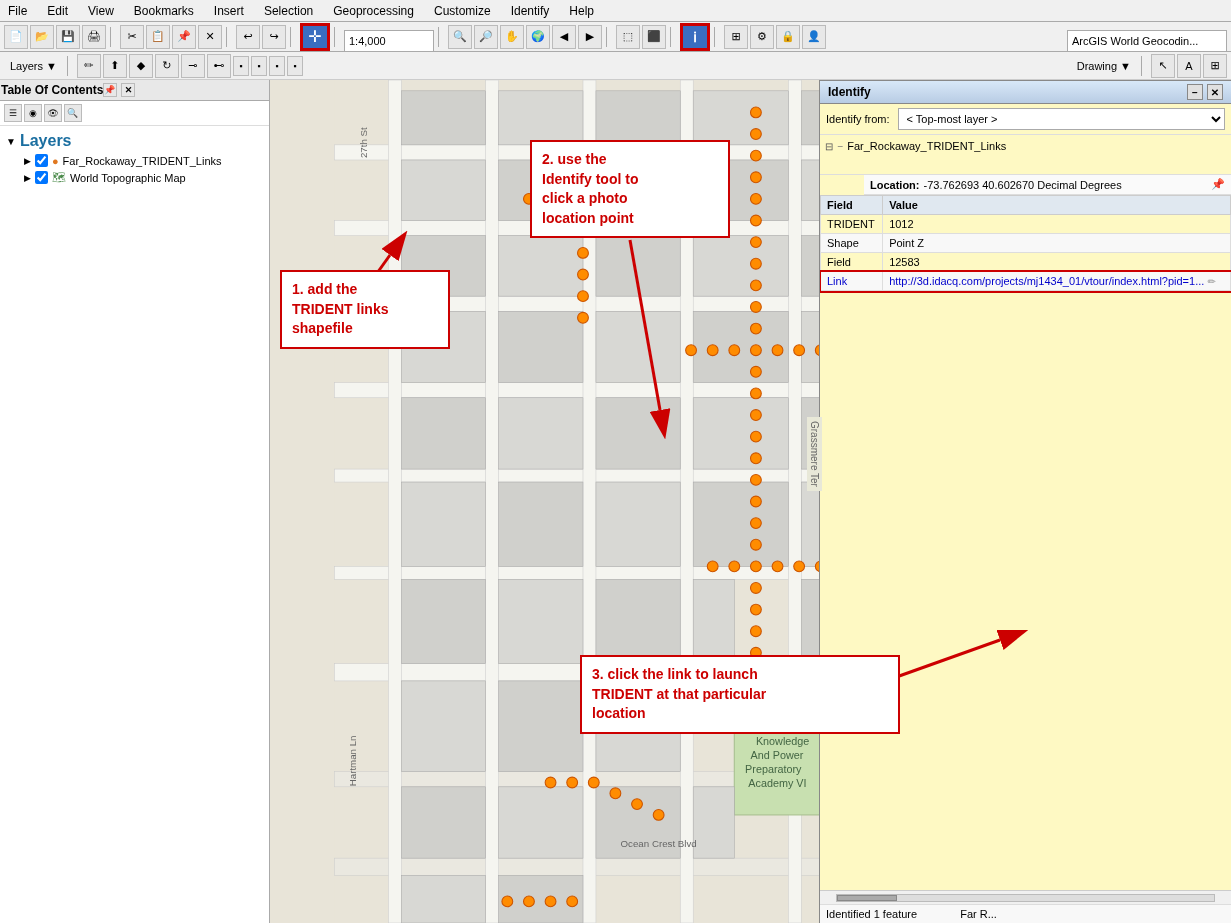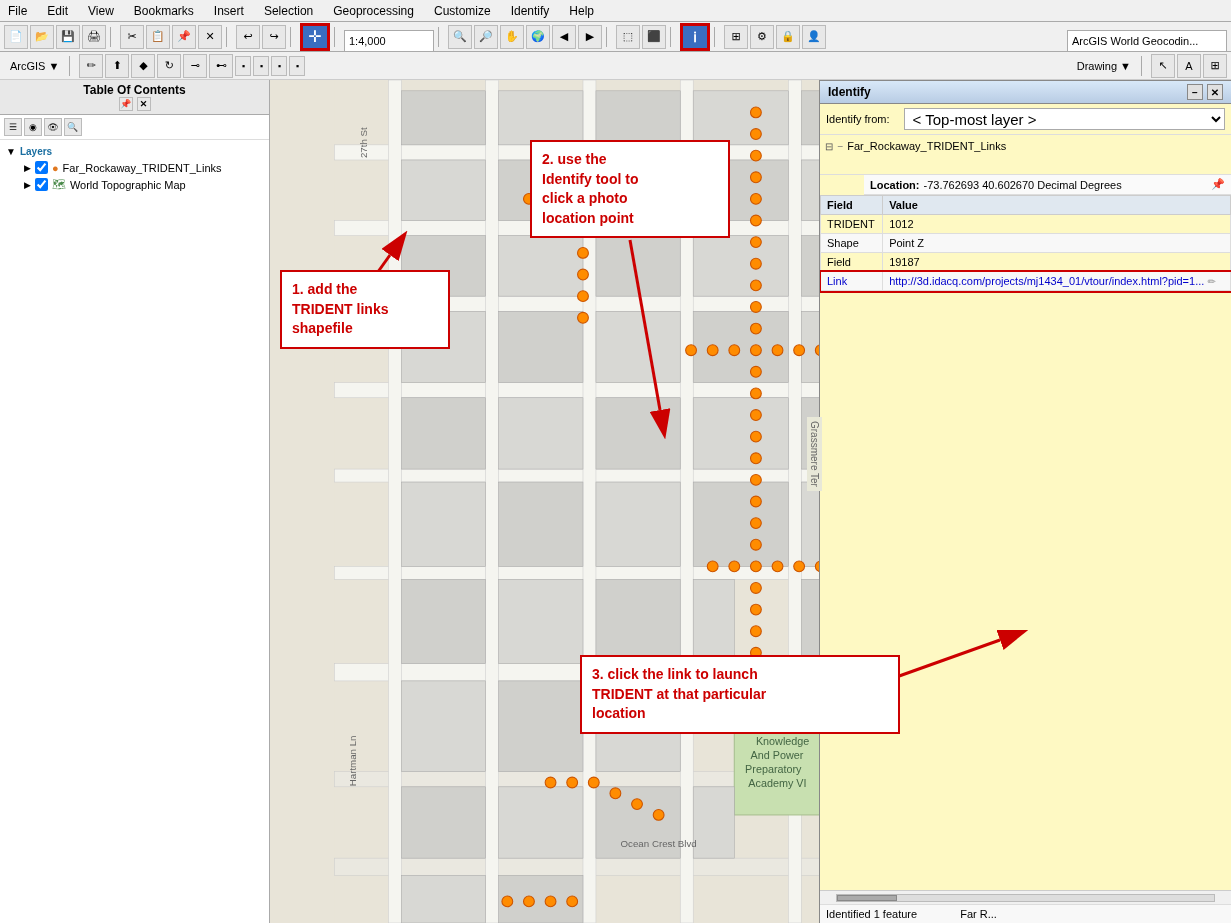--- a/index.html
+++ b/index.html
@@ -332,7 +332,7 @@
 </div>
 
 <div id="toolbar2">
-  <span style="font-size:11px; padding: 0 6px; cursor:pointer;">ArcGIS ▼</span>
+  <span style="font-size:11px; padding: 0 6px; cursor:pointer;">Layers ▼</span>
   <div class="tb-separator"></div>
   <div class="tb-btn">
       <span>✏</span>

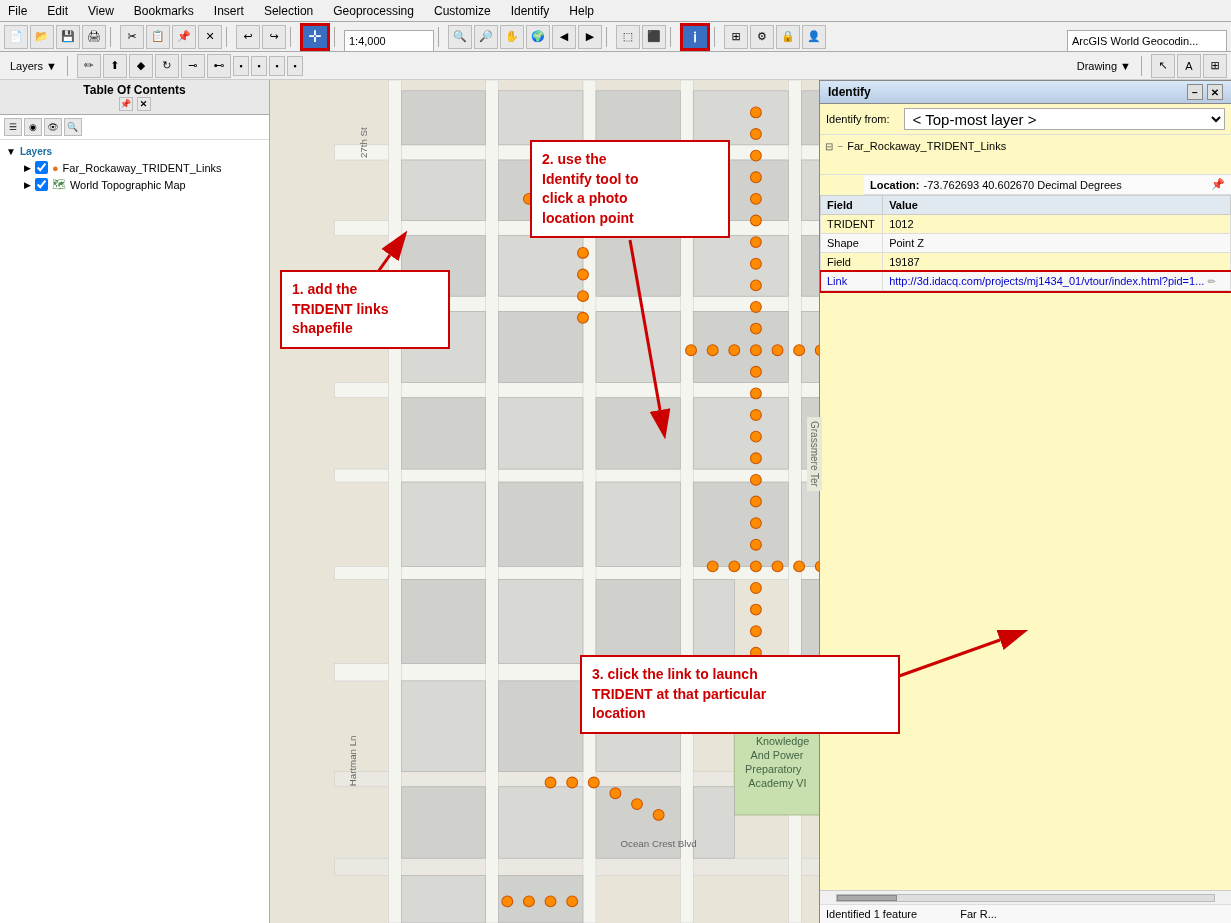--- a/index.html
+++ b/index.html
@@ -76,13 +76,12 @@
     #toc-header {
       background: #e8e8e8;
       border-bottom: 1px solid #aaa;
-      padding: 3px 18px;
+      padding: 3px 1px;
       display: flex;
       align-items: center;
-      justify-content: center;
+      justify-content: flex-start;
       font-size: 12px;
       font-weight: bold;
-      flex-direction: column;
     }
     #toc-header-right { display: flex; gap: 4px; }
     #toc-toolbar {

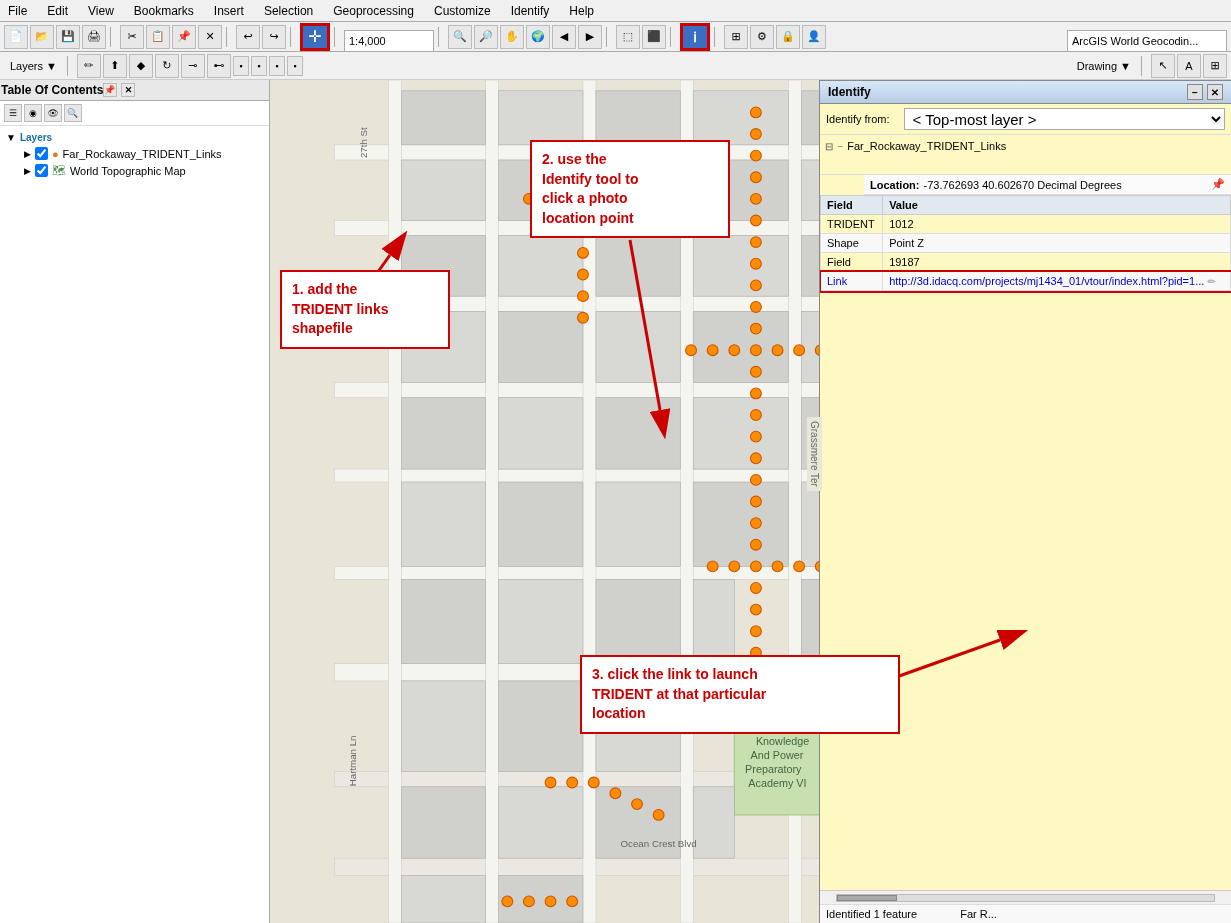--- a/index.html
+++ b/index.html
@@ -149,7 +149,7 @@
       display: flex; align-items: center;
       padding: 4px 6px;
       border-bottom: 1px solid #ddd;
-      gap: 14px;
+      gap: 8px;
     }
     #identify-from-label { font-size: 11px; }
     #identify-from-select {

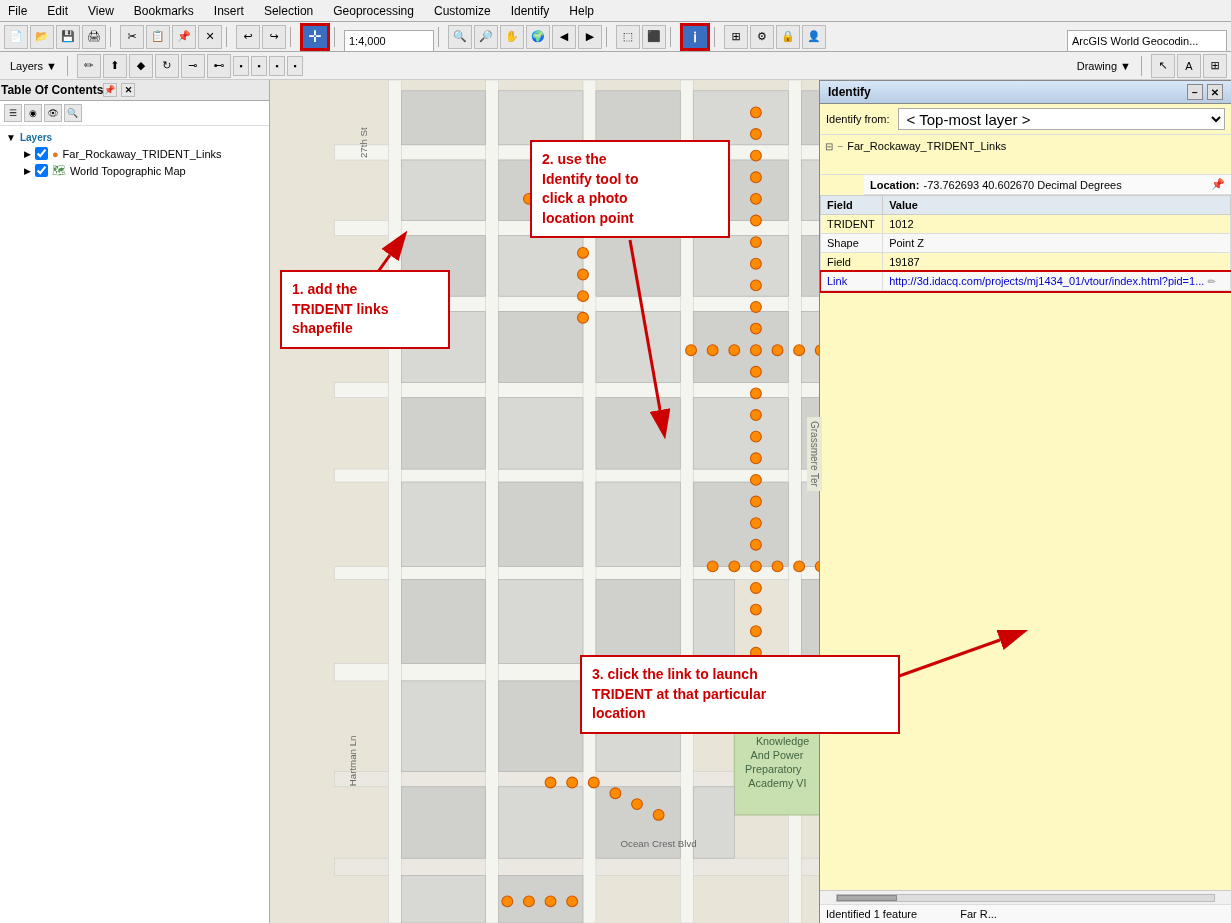--- a/index.html
+++ b/index.html
@@ -156,7 +156,7 @@
       flex: 1; height: 22px;
       border: 1px solid #aaa;
       background: white;
-      font-size: 15px;
+      font-size: 11px;
       padding: 0 4px;
     }
     #identify-tree {

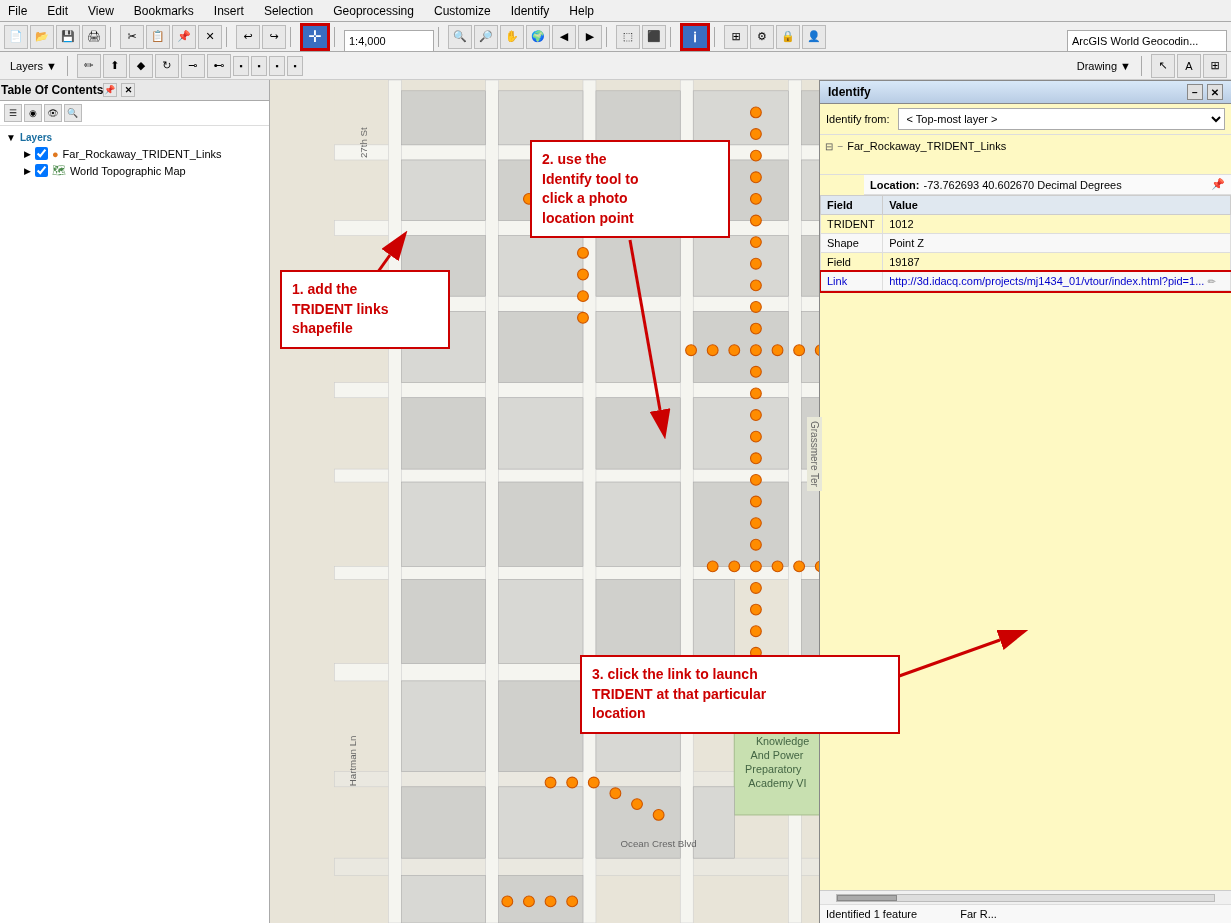--- a/index.html
+++ b/index.html
@@ -390,7 +390,7 @@
       <div class="layer-group">
         <div class="layer-group-header">
           <span style="font-size:10px; cursor:pointer;">▼</span>
-          <span style="color:#1a6ea0; font-size:10px; font-weight:bold;">Layers</span>
+          <span style="color:#1a6ea0; font-size:16px; font-weight:bold;">Layers</span>
         </div>
         <div class="layer-indent">
           <div class="toc-item">

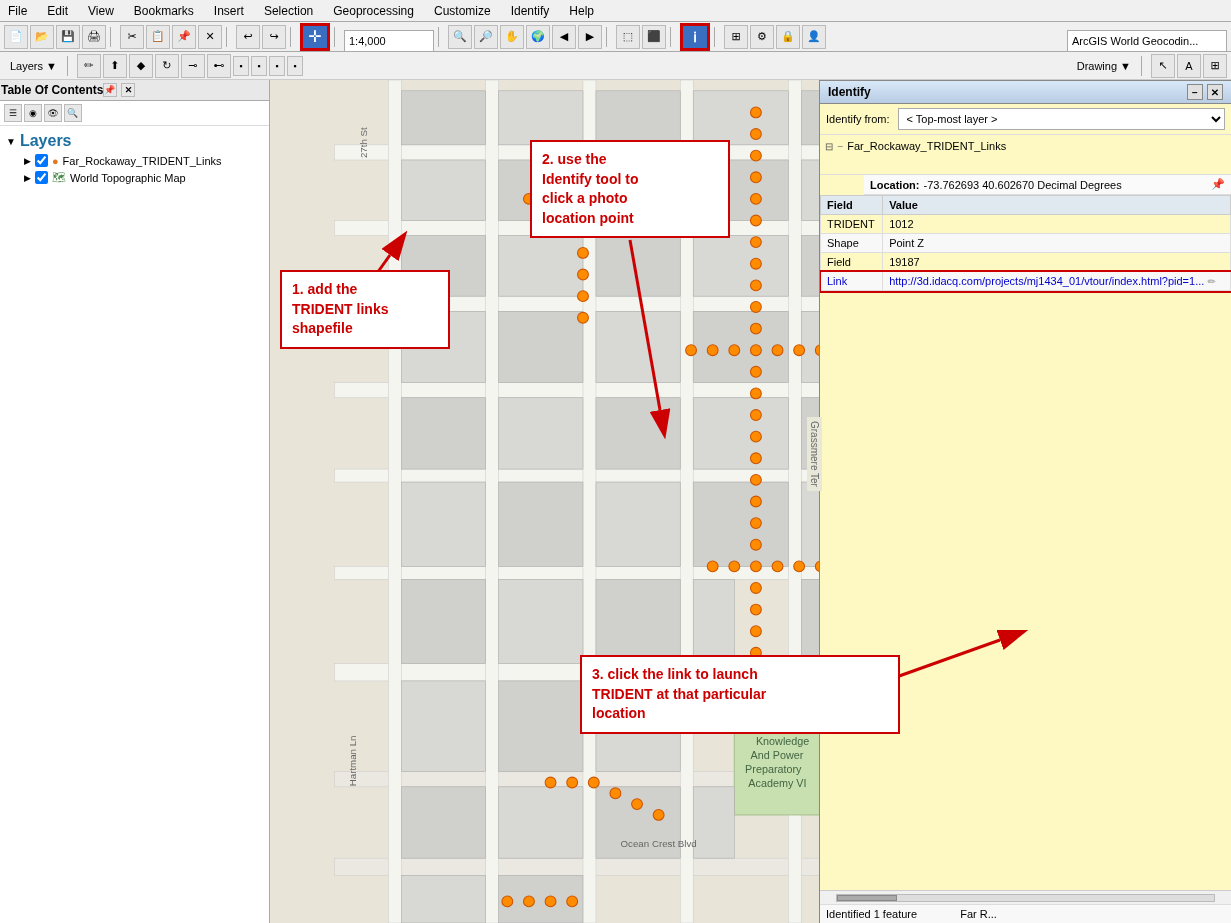--- a/index.html
+++ b/index.html
@@ -750,7 +750,7 @@
               </tr>
               <tr>
                 <td>Field</td>
-                <td>19187</td>
+                <td>12583</td>
               </tr>
               <tr class="link-row" style="outline: rgb(204, 0, 0) solid 2px;">
                 <td>Link</td>

